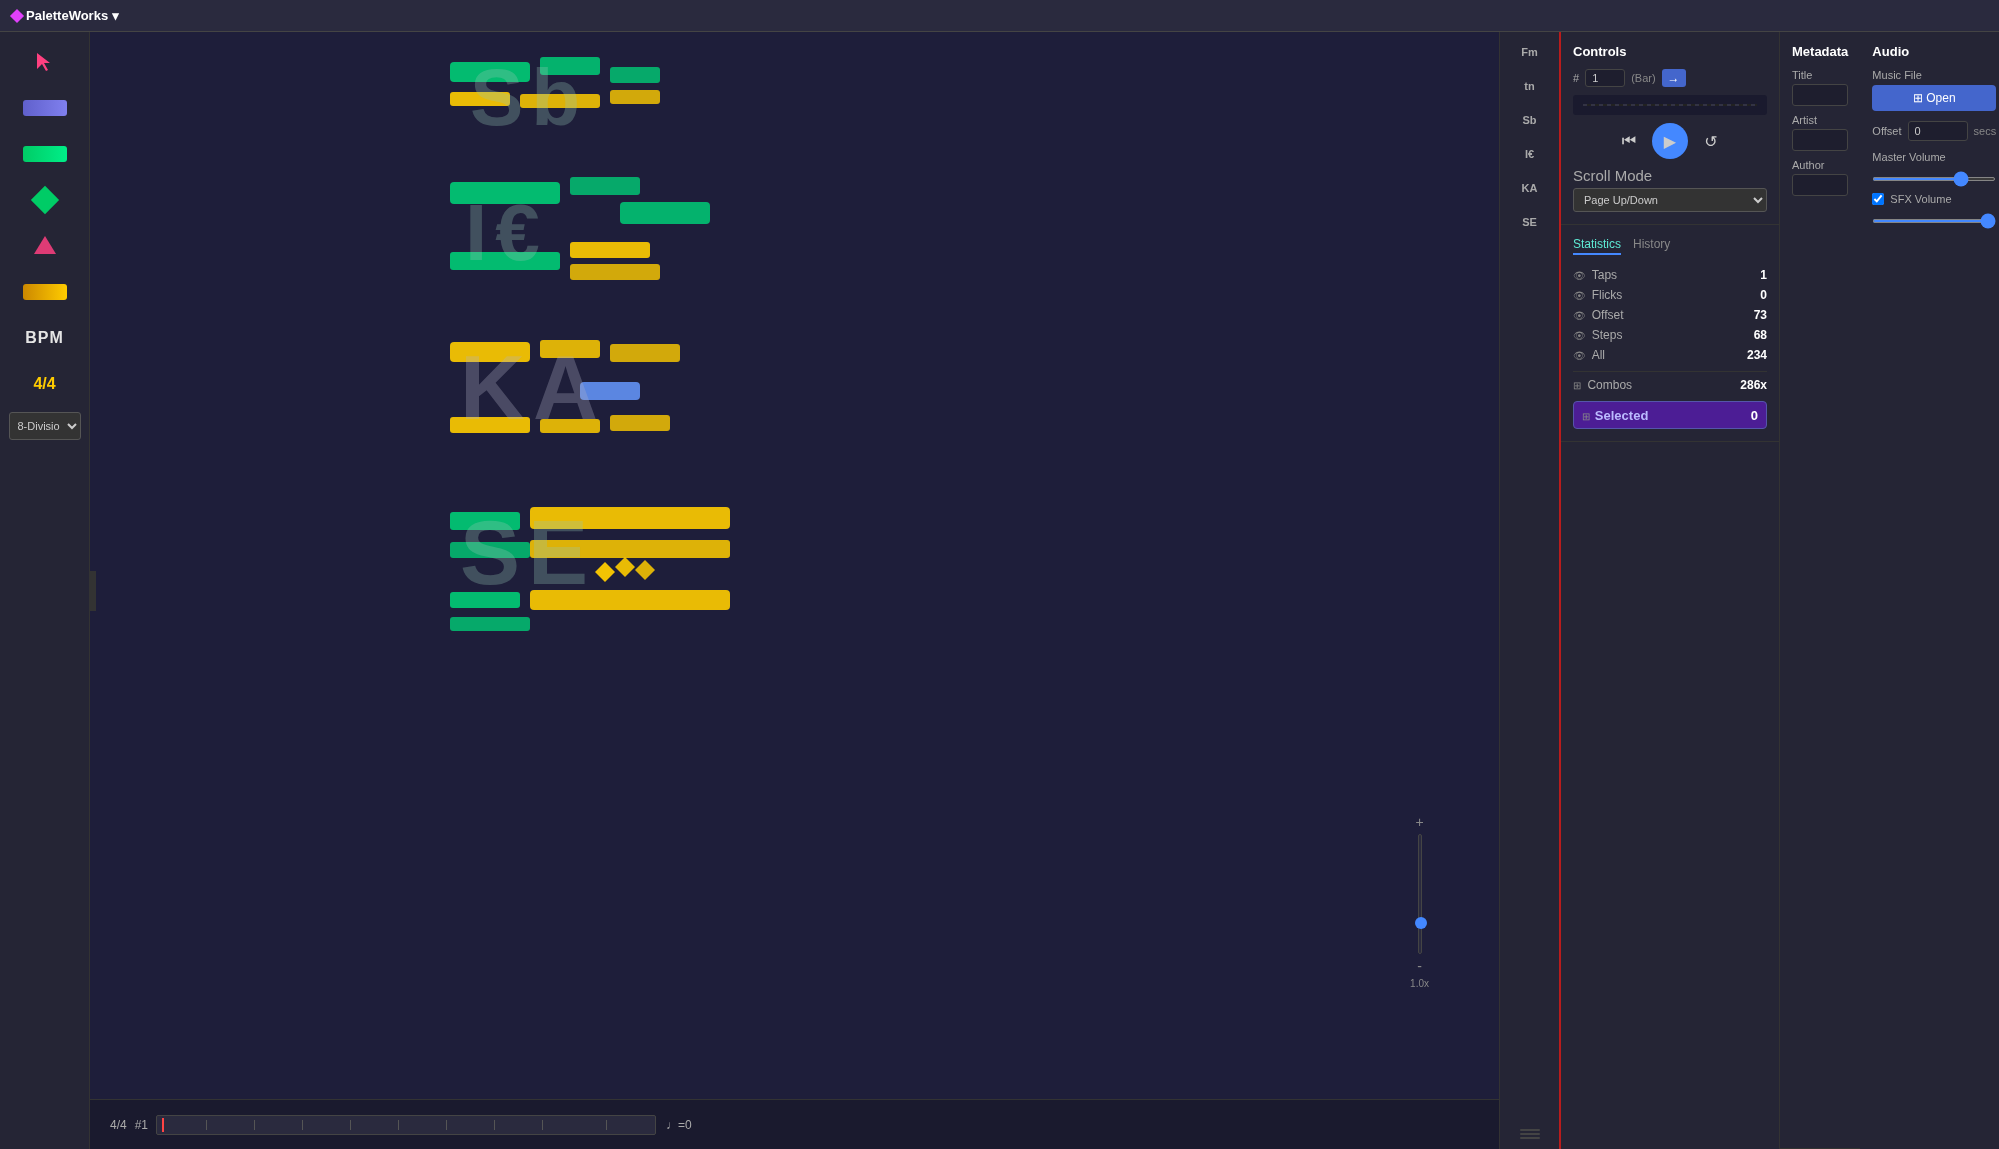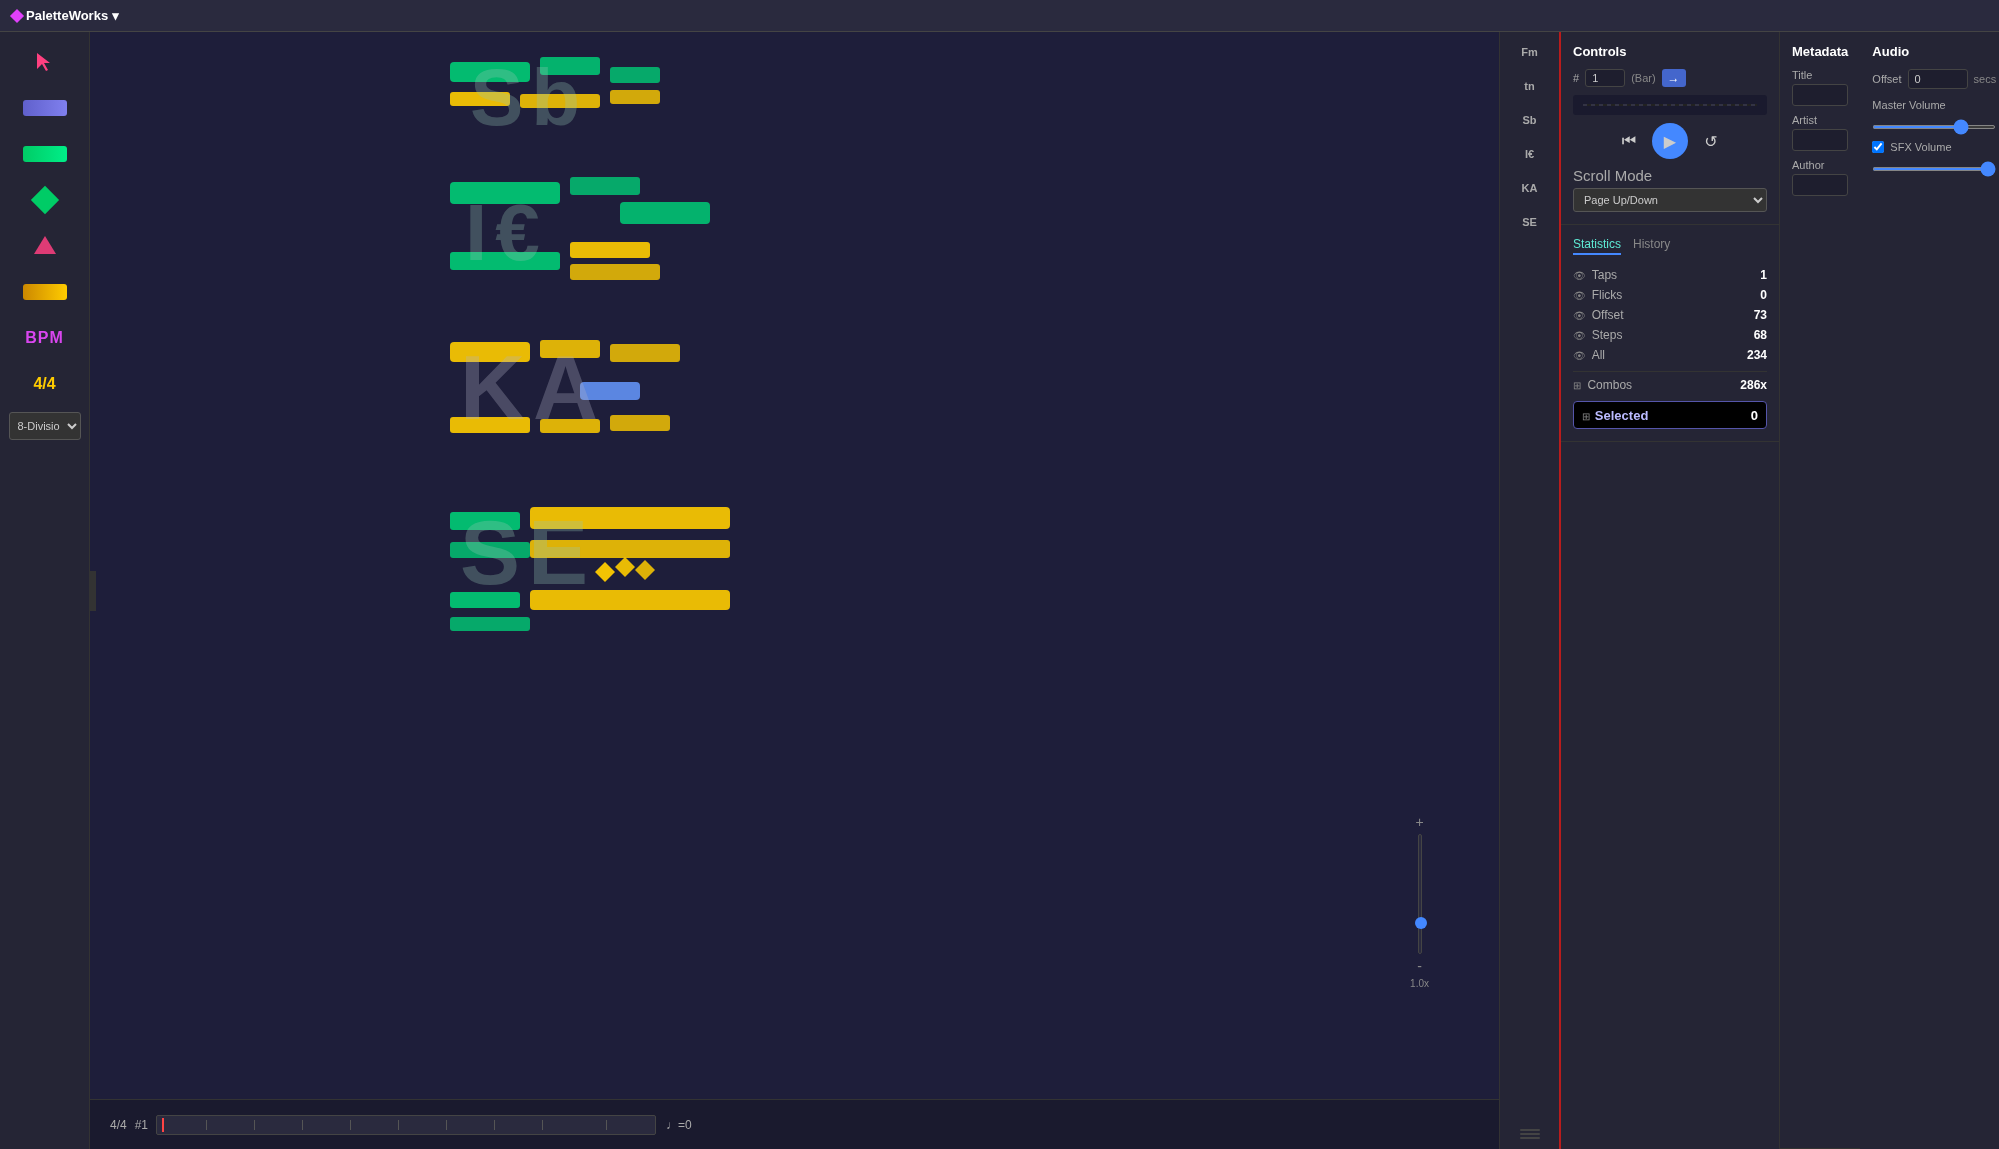--- a/index.html
+++ b/index.html
@@ -739,6 +739,10 @@
     <div id="audio-section">
       <h3>Audio</h3>
 
+      <div class="audio-field">
+        <label>Music File</label>
+        <button class="open-btn">⊞ Open</button>
+      </div>
 
       <div class="offset-row">
         <label style="font-size:11px;color:#aaa;">Offset</label>

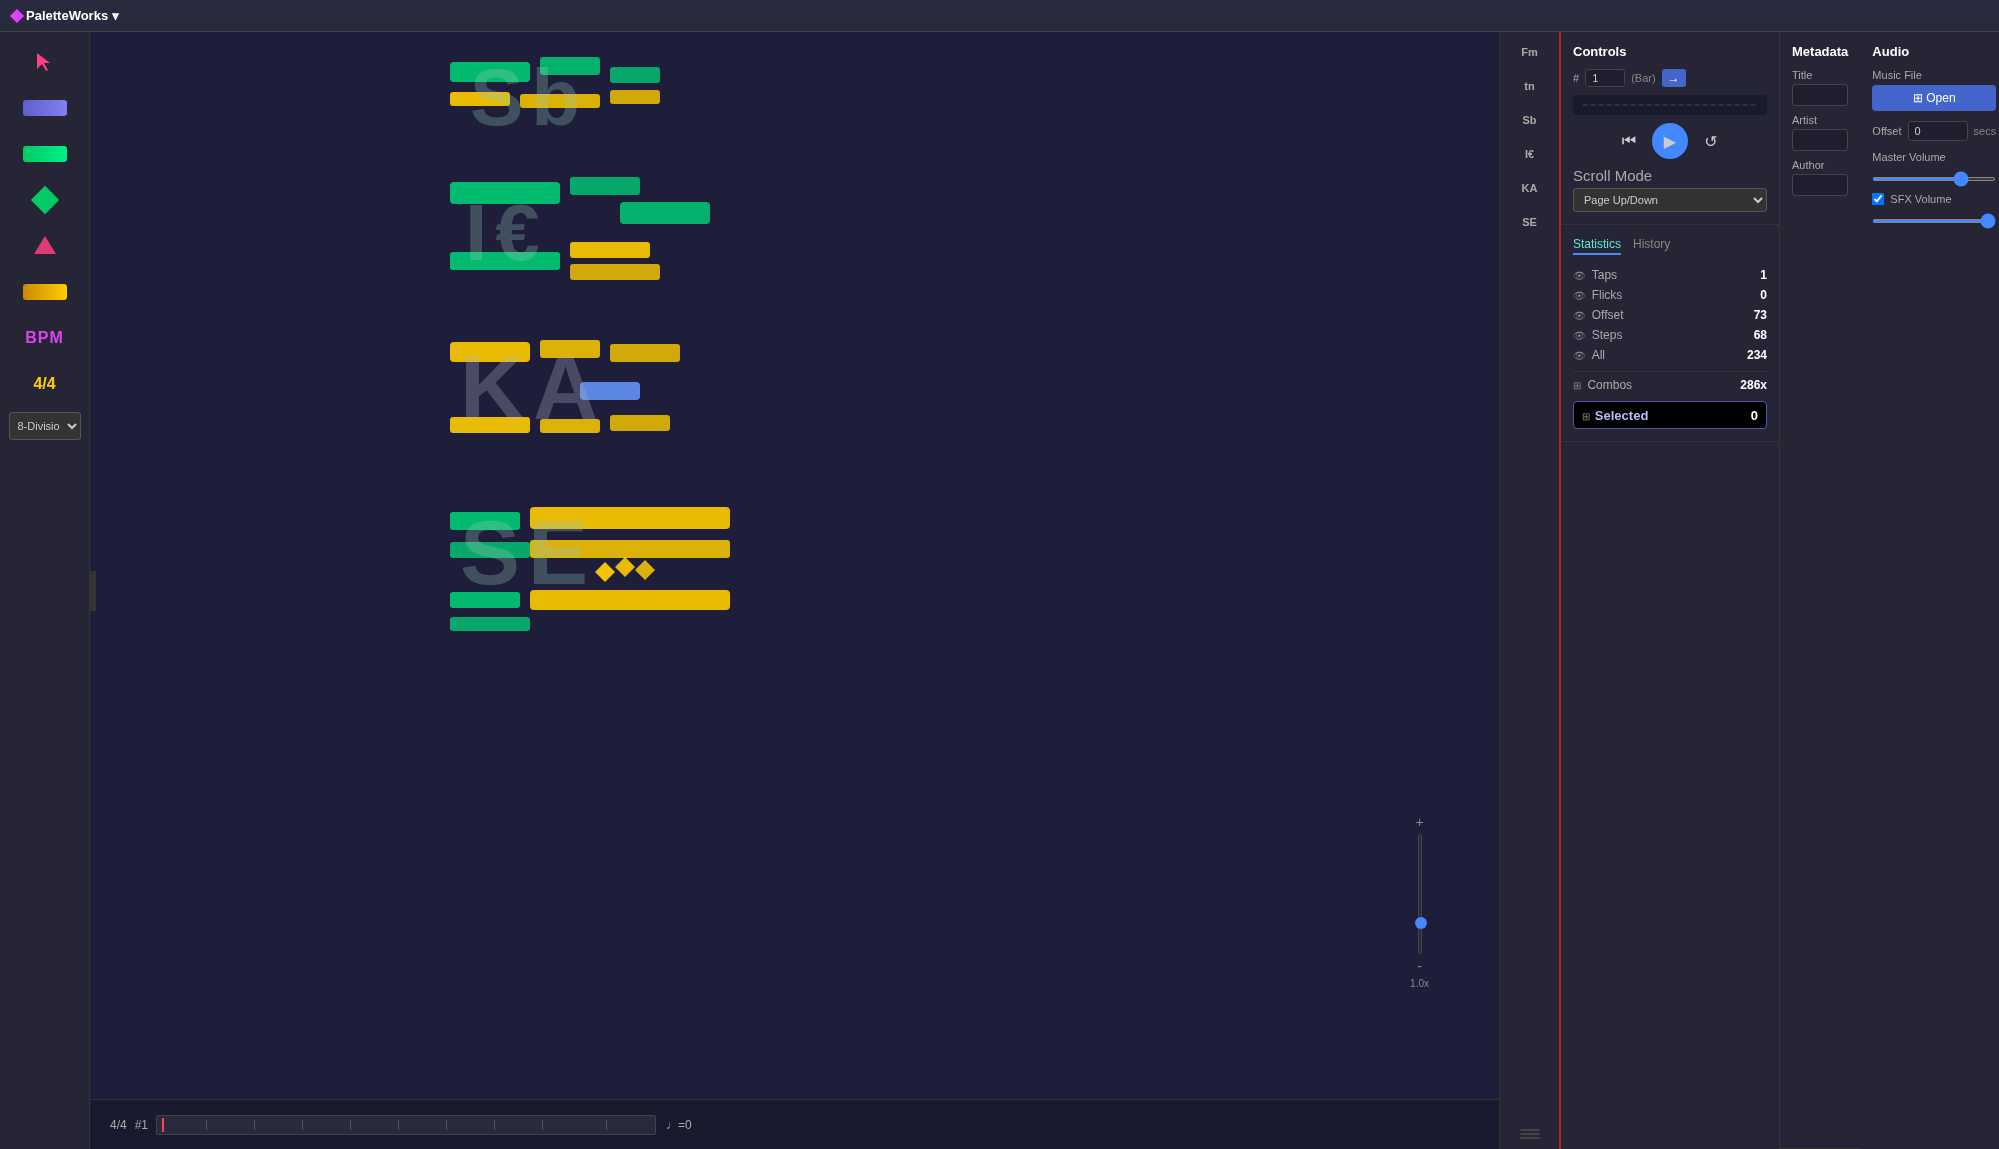--- a/index.html
+++ b/index.html
@@ -101,7 +101,7 @@
     .tool-label-bpm {
       font-size: 16px;
       font-weight: bold;
-      color: #d946ef;
+      color: #e5e5e5;
       letter-spacing: 1px;
     }
     .tool-label-44 {

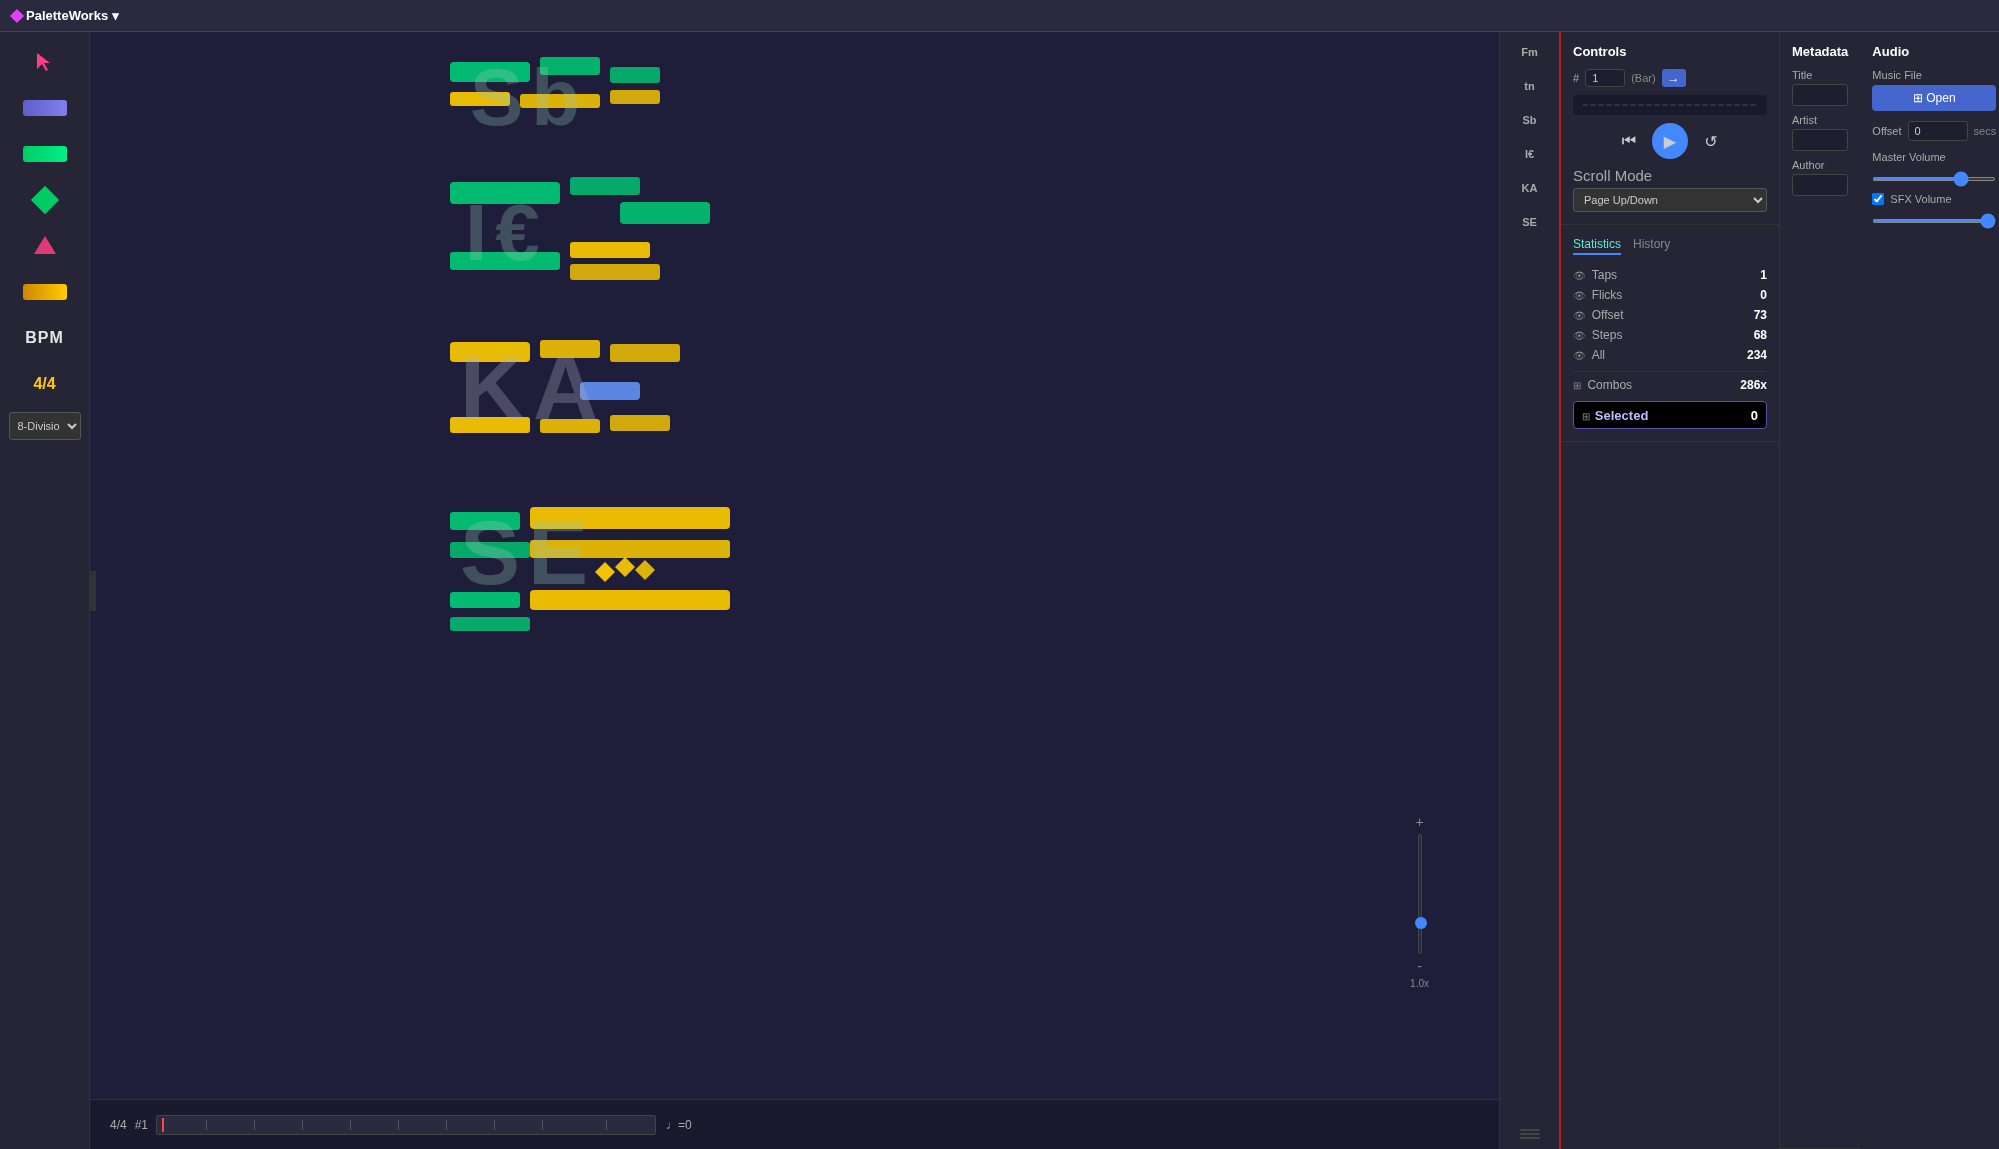--- a/index.html
+++ b/index.html
@@ -426,7 +426,7 @@
 
     
     .selected-badge {
-      background: #000000;
+      background: #4c1d95;
       border: 1px solid #5555aa;
       border-radius: 4px;
       padding: 4px 8px;

